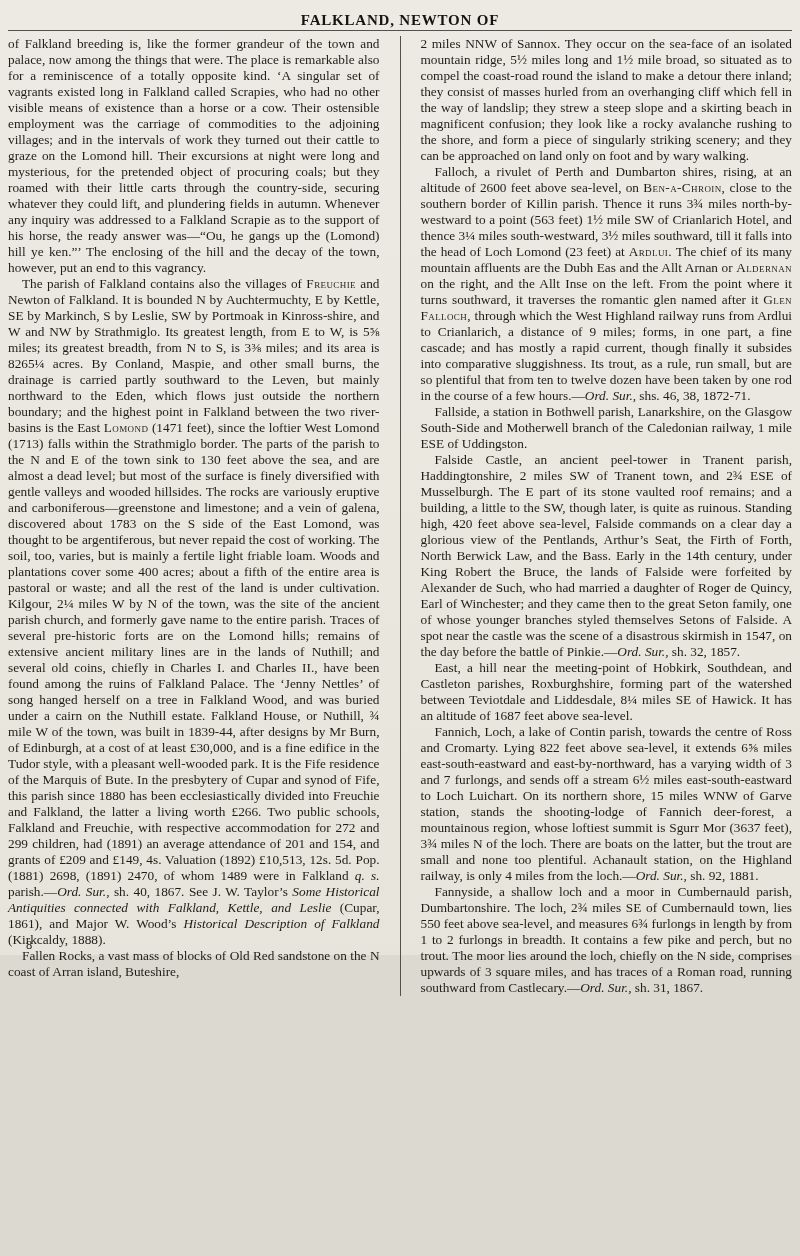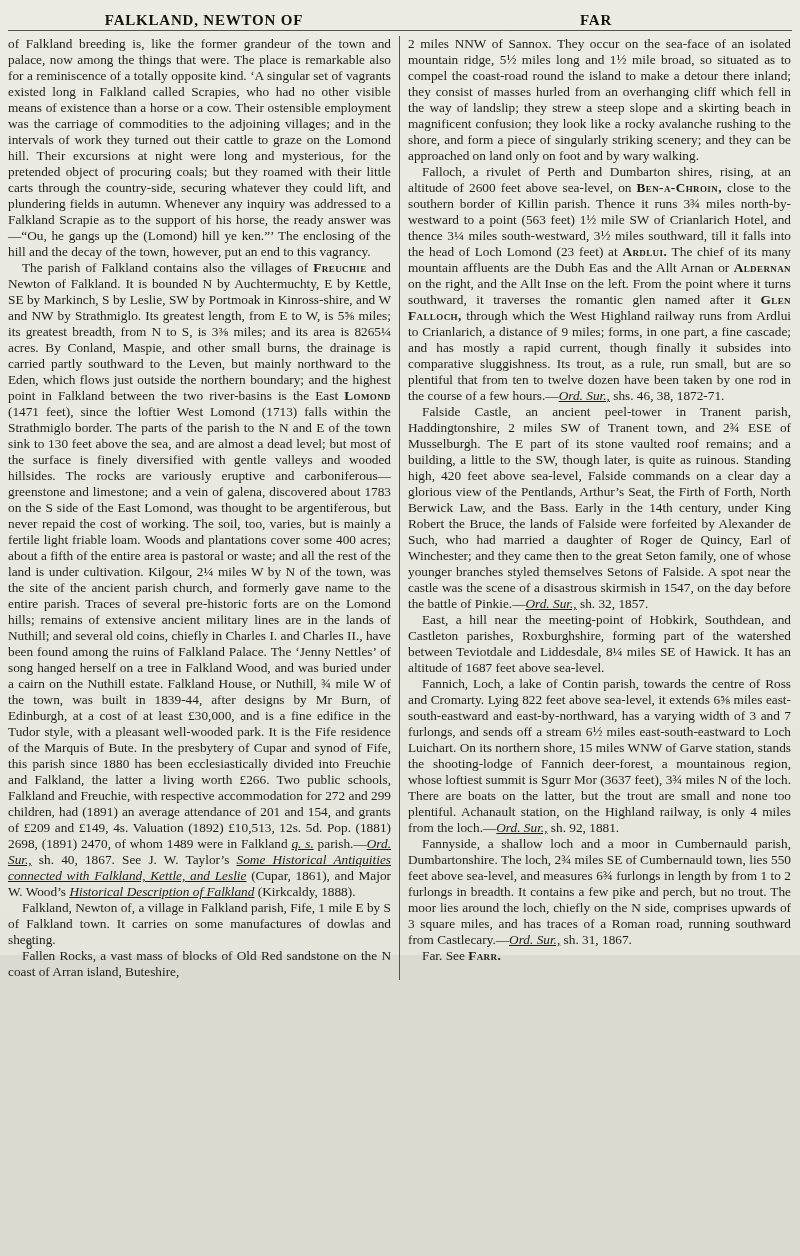--- a/index.html
+++ b/index.html
@@ -77,7 +77,6 @@
 
   <div class="running-head">
     <div class="head-cell">FALKLAND, NEWTON OF</div>
-    <div class="head-cell">FAR</div>
   </div>
 
   <div class="columns">

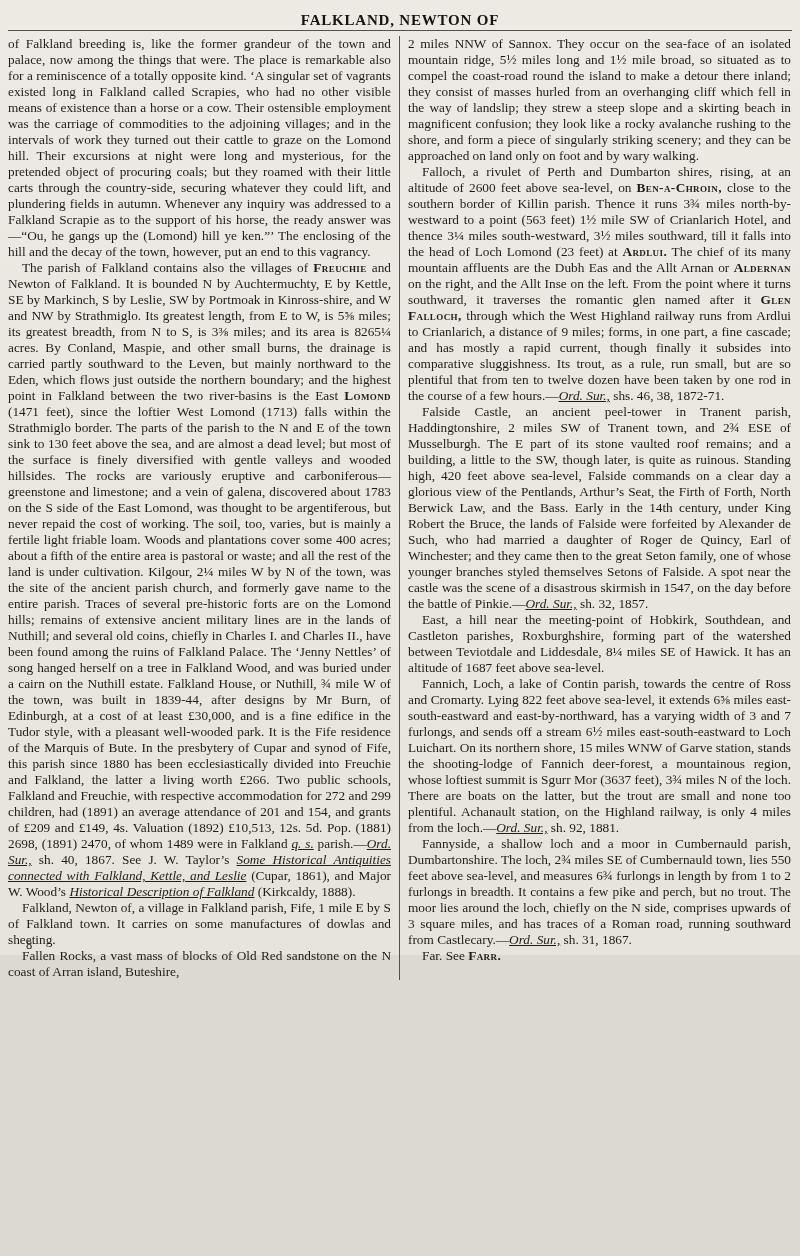--- a/index.html
+++ b/index.html
@@ -42,6 +42,7 @@
   .columns {
     display: flex;
     align-items: stretch;
+    gap: 12px;
   }
   .col {
     width: 383px;

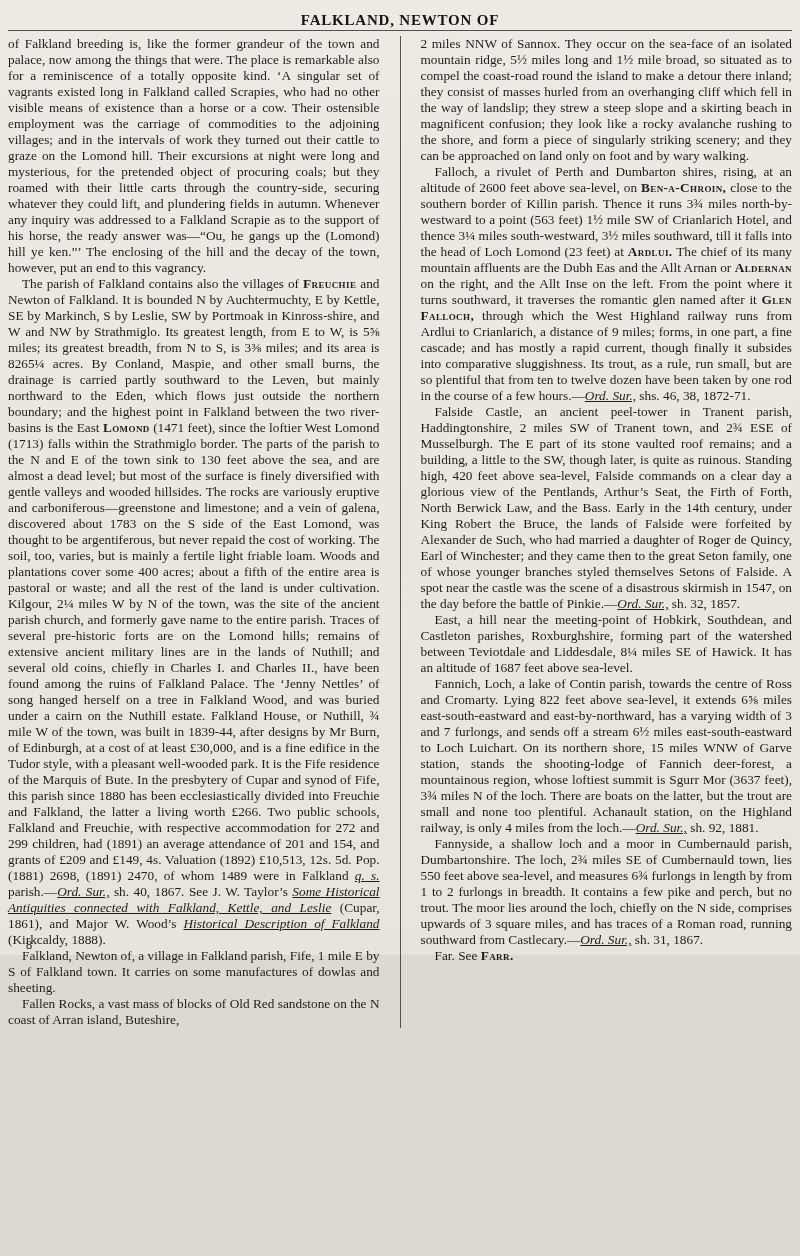--- a/index.html
+++ b/index.html
@@ -62,7 +62,7 @@
   p.para.indent { text-indent: 14px; }
   .bold { font-weight: normal; }
   .italic { font-style: italic; text-decoration: underline; }
-  .smallcaps { font-variant: small-caps; letter-spacing: 0.4px; font-weight: bold; }
+  .smallcaps { font-variant: small-caps; letter-spacing: 0.4px; }
   .pageno {
     position: absolute;
     left: 26px;

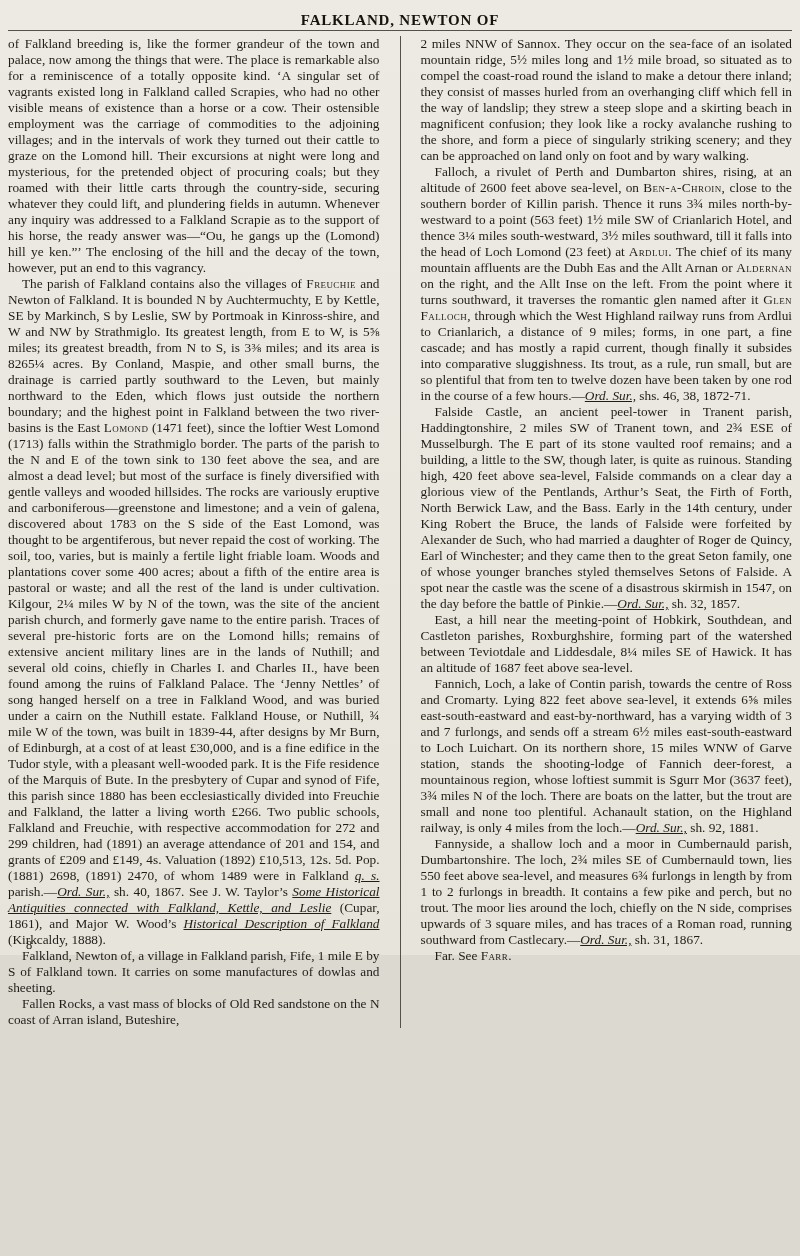--- a/index.html
+++ b/index.html
@@ -61,7 +61,7 @@
   p.para { margin: 0; }
   p.para.indent { text-indent: 14px; }
   .bold { font-weight: normal; }
-  .italic { font-style: italic; text-decoration: underline; }
+  .italic { font-style: italic; }
   .smallcaps { font-variant: small-caps; letter-spacing: 0.4px; }
   .pageno {
     position: absolute;

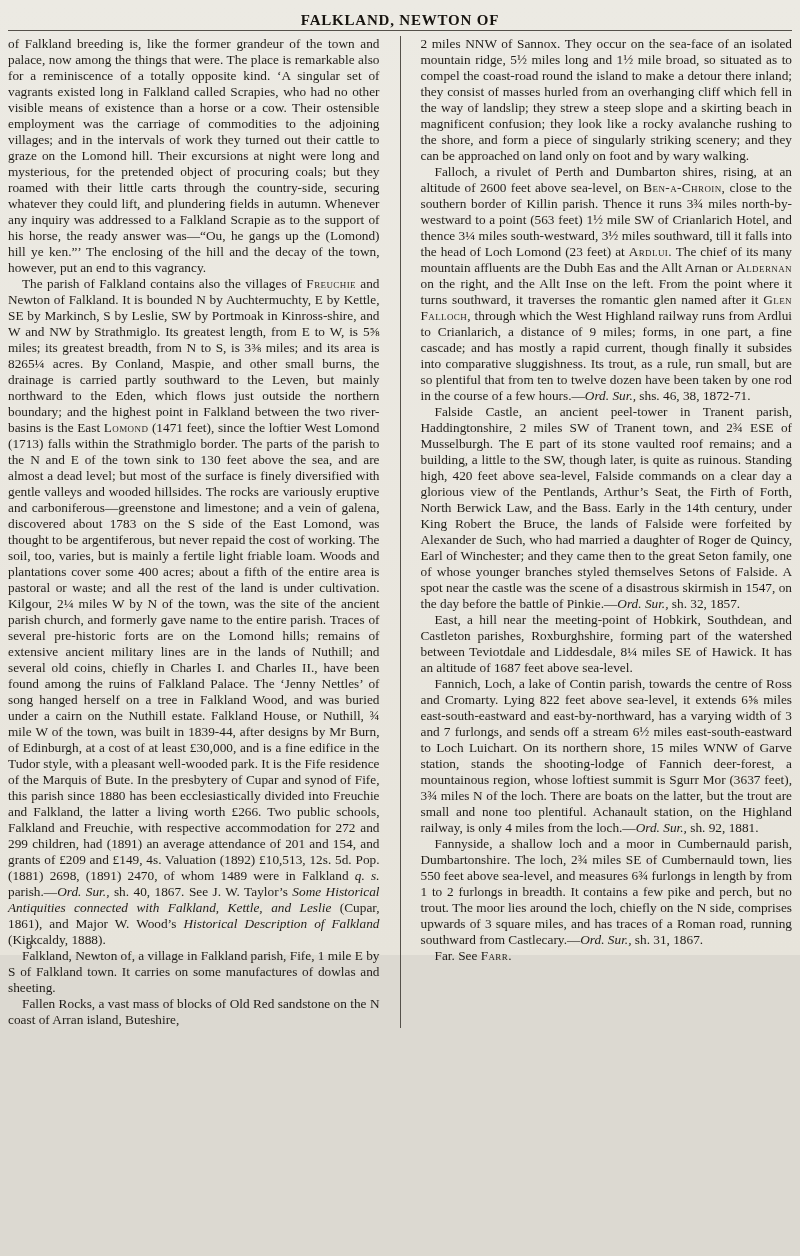--- a/index.html
+++ b/index.html
@@ -91,6 +91,7 @@
     <div class="col right">
         <p class="para"><span>2 miles NNW of Sannox. They occur on the sea-face of an isolated mountain ridge, 5½ miles long and 1½ mile broad, so situated as to compel the coast-road round the island to make a detour there inland; they consist of masses hurled from an overhanging cliff which fell in the way of landslip; they strew a steep slope and a skirting beach in magnificent confusion; they look like a rocky avalanche rushing to the shore, and form a piece of singularly striking scenery; and they can be approached on land only on foot and by wary walking.</span></p>
         <p class="para indent"><span class="bold">Falloch,</span><span> a rivulet of Perth and Dumbarton shires, rising, at an altitude of 2600 feet above sea-level, on </span><span class="smallcaps">Ben-a-Chroin,</span><span> close to the southern border of Killin parish. Thence it runs 3¾ miles north-by-westward to a point (563 feet) 1½ mile SW of Crianlarich Hotel, and thence 3¼ miles south-westward, 3½ miles southward, till it falls into the head of Loch Lomond (23 feet) at </span><span class="smallcaps">Ardlui.</span><span> The chief of its many mountain affluents are the Dubh Eas and the Allt Arnan or </span><span class="smallcaps">Aldernan</span><span> on the right, and the Allt Inse on the left. From the point where it turns southward, it traverses the romantic glen named after it </span><span class="smallcaps">Glen Falloch,</span><span> through which the West Highland railway runs from Ardlui to Crianlarich, a distance of 9 miles; forms, in one part, a fine cascade; and has mostly a rapid current, though finally it subsides into comparative sluggishness. Its trout, as a rule, run small, but are so plentiful that from ten to twelve dozen have been taken by one rod in the course of a few hours.—</span><span class="italic">Ord. Sur.,</span><span> shs. 46, 38, 1872-71.</span></p>
+        <p class="para indent"><span class="bold">Fallside,</span><span> a station in Bothwell parish, Lanarkshire, on the Glasgow South-Side and Motherwell branch of the Caledonian railway, 1 mile ESE of Uddingston.</span></p>
         <p class="para indent"><span class="bold">Falside Castle,</span><span> an ancient peel-tower in Tranent parish, Haddingtonshire, 2 miles SW of Tranent town, and 2¾ ESE of Musselburgh. The E part of its stone vaulted roof remains; and a building, a little to the SW, though later, is quite as ruinous. Standing high, 420 feet above sea-level, Falside commands on a clear day a glorious view of the Pentlands, Arthur’s Seat, the Firth of Forth, North Berwick Law, and the Bass. Early in the 14th century, under King Robert the Bruce, the lands of Falside were forfeited by Alexander de Such, who had married a daughter of Roger de Quincy, Earl of Winchester; and they came then to the great Seton family, one of whose younger branches styled themselves Setons of Falside. A spot near the castle was the scene of a disastrous skirmish in 1547, on the day before the battle of Pinkie.—</span><span class="italic">Ord. Sur.,</span><span> sh. 32, 1857.</span></p>
         <p class="para indent"><span class="bold">East,</span><span> a hill near the meeting-point of Hobkirk, Southdean, and Castleton parishes, Roxburghshire, forming part of the watershed between Teviotdale and Liddesdale, 8¼ miles SE of Hawick. It has an altitude of 1687 feet above sea-level.</span></p>
         <p class="para indent"><span class="bold">Fannich, Loch,</span><span> a lake of Contin parish, towards the centre of Ross and Cromarty. Lying 822 feet above sea-level, it extends 6⅝ miles east-south-eastward and east-by-northward, has a varying width of 3 and 7 furlongs, and sends off a stream 6½ miles east-south-eastward to Loch Luichart. On its northern shore, 15 miles WNW of Garve station, stands the shooting-lodge of Fannich deer-forest, a mountainous region, whose loftiest summit is Sgurr Mor (3637 feet), 3¾ miles N of the loch. There are boats on the latter, but the trout are small and none too plentiful. Achanault station, on the Highland railway, is only 4 miles from the loch.—</span><span class="italic">Ord. Sur.,</span><span> sh. 92, 1881.</span></p>

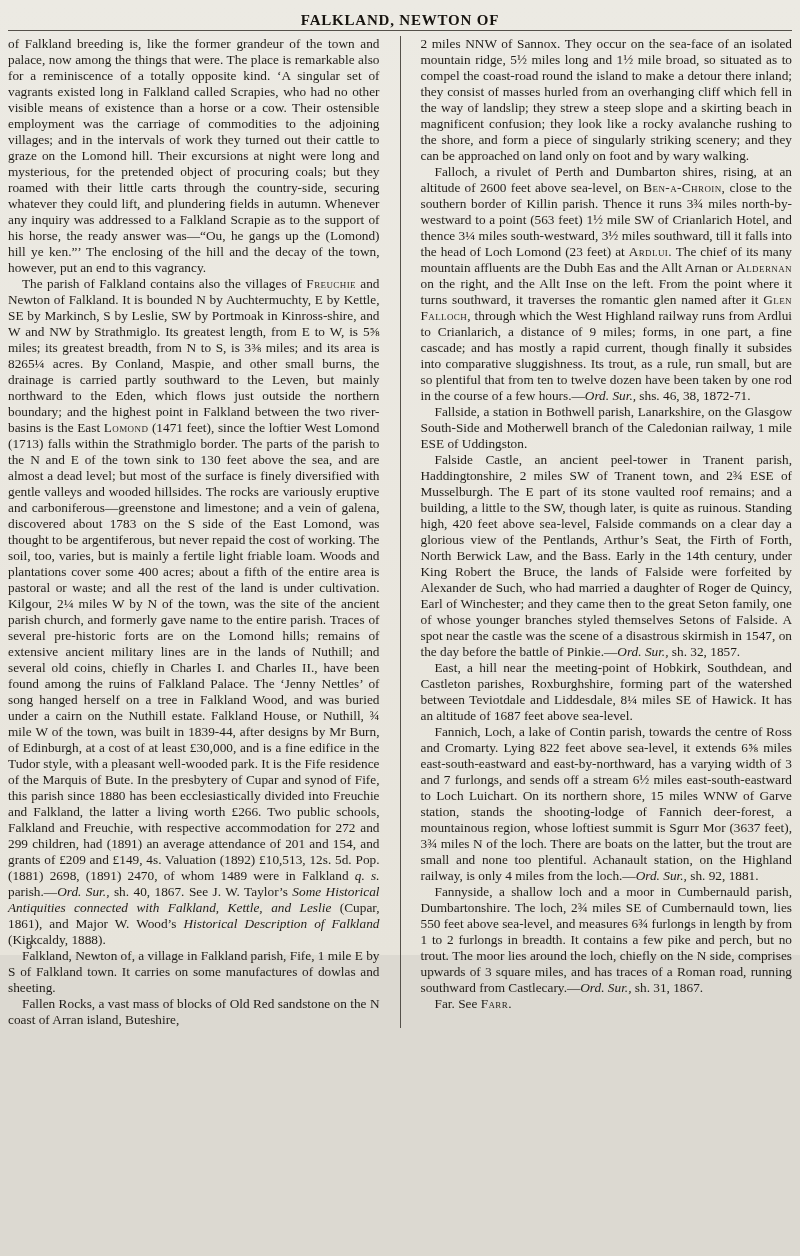--- a/index.html
+++ b/index.html
@@ -84,7 +84,6 @@
     <div class="col left">
         <p class="para"><span>of Falkland breeding is, like the former grandeur of the town and palace, now among the things that were. The place is remarkable also for a reminiscence of a totally opposite kind. ‘A singular set of vagrants existed long in Falkland called Scrapies, who had no other visible means of existence than a horse or a cow. Their ostensible employment was the carriage of commodities to the adjoining villages; and in the intervals of work they turned out their cattle to graze on the Lomond hill. Their excursions at night were long and mysterious, for the pretended object of procuring coals; but they roamed with their little carts through the country-side, securing whatever they could lift, and plundering fields in autumn. Whenever any inquiry was addressed to a Falkland Scrapie as to the support of his horse, the ready answer was—“Ou, he gangs up the (Lomond) hill ye ken.”’ The enclosing of the hill and the decay of the town, however, put an end to this vagrancy.</span></p>
         <p class="para indent"><span>The parish of Falkland contains also the villages of </span><span class="smallcaps">Freuchie</span><span> and Newton of Falkland. It is bounded N by Auchtermuchty, E by Kettle, SE by Markinch, S by Leslie, SW by Portmoak in Kinross-shire, and W and NW by Strathmiglo. Its greatest length, from E to W, is 5⅝ miles; its greatest breadth, from N to S, is 3⅜ miles; and its area is 8265¼ acres. By Conland, Maspie, and other small burns, the drainage is carried partly southward to the Leven, but mainly northward to the Eden, which flows just outside the northern boundary; and the highest point in Falkland between the two river-basins is the East </span><span class="smallcaps">Lomond</span><span> (1471 feet), since the loftier West Lomond (1713) falls within the Strathmiglo border. The parts of the parish to the N and E of the town sink to 130 feet above the sea, and are almost a dead level; but most of the surface is finely diversified with gentle valleys and wooded hillsides. The rocks are variously eruptive and carboniferous—greenstone and limestone; and a vein of galena, discovered about 1783 on the S side of the East Lomond, was thought to be argentiferous, but never repaid the cost of working. The soil, too, varies, but is mainly a fertile light friable loam. Woods and plantations cover some 400 acres; about a fifth of the entire area is pastoral or waste; and all the rest of the land is under cultivation. Kilgour, 2¼ miles W by N of the town, was the site of the ancient parish church, and formerly gave name to the entire parish. Traces of several pre-historic forts are on the Lomond hills; remains of extensive ancient military lines are in the lands of Nuthill; and several old coins, chiefly in Charles I. and Charles II., have been found among the ruins of Falkland Palace. The ‘Jenny Nettles’ of song hanged herself on a tree in Falkland Wood, and was buried under a cairn on the Nuthill estate. Falkland House, or Nuthill, ¾ mile W of the town, was built in 1839-44, after designs by Mr Burn, of Edinburgh, at a cost of at least £30,000, and is a fine edifice in the Tudor style, with a pleasant well-wooded park. It is the Fife residence of the Marquis of Bute. In the presbytery of Cupar and synod of Fife, this parish since 1880 has been ecclesiastically divided into Freuchie and Falkland, the latter a living worth £266. Two public schools, Falkland and Freuchie, with respective accommodation for 272 and 299 children, had (1891) an average attendance of 201 and 154, and grants of £209 and £149, 4s. Valuation (1892) £10,513, 12s. 5d. Pop. (1881) 2698, (1891) 2470, of whom 1489 were in Falkland </span><span class="italic">q. s.</span><span> parish.—</span><span class="italic">Ord. Sur.,</span><span> sh. 40, 1867. See J. W. Taylor’s </span><span class="italic">Some Historical Antiquities connected with Falkland, Kettle, and Leslie</span><span> (Cupar, 1861), and Major W. Wood’s </span><span class="italic">Historical Description of Falkland</span><span> (Kirkcaldy, 1888).</span></p>
-        <p class="para indent"><span class="bold">Falkland, Newton of,</span><span> a village in Falkland parish, Fife, 1 mile E by S of Falkland town. It carries on some manufactures of dowlas and sheeting.</span></p>
         <p class="para indent"><span class="bold">Fallen Rocks,</span><span> a vast mass of blocks of Old Red sandstone on the N coast of Arran island, Buteshire,</span></p>
       </div>
     <div class="divider"></div>

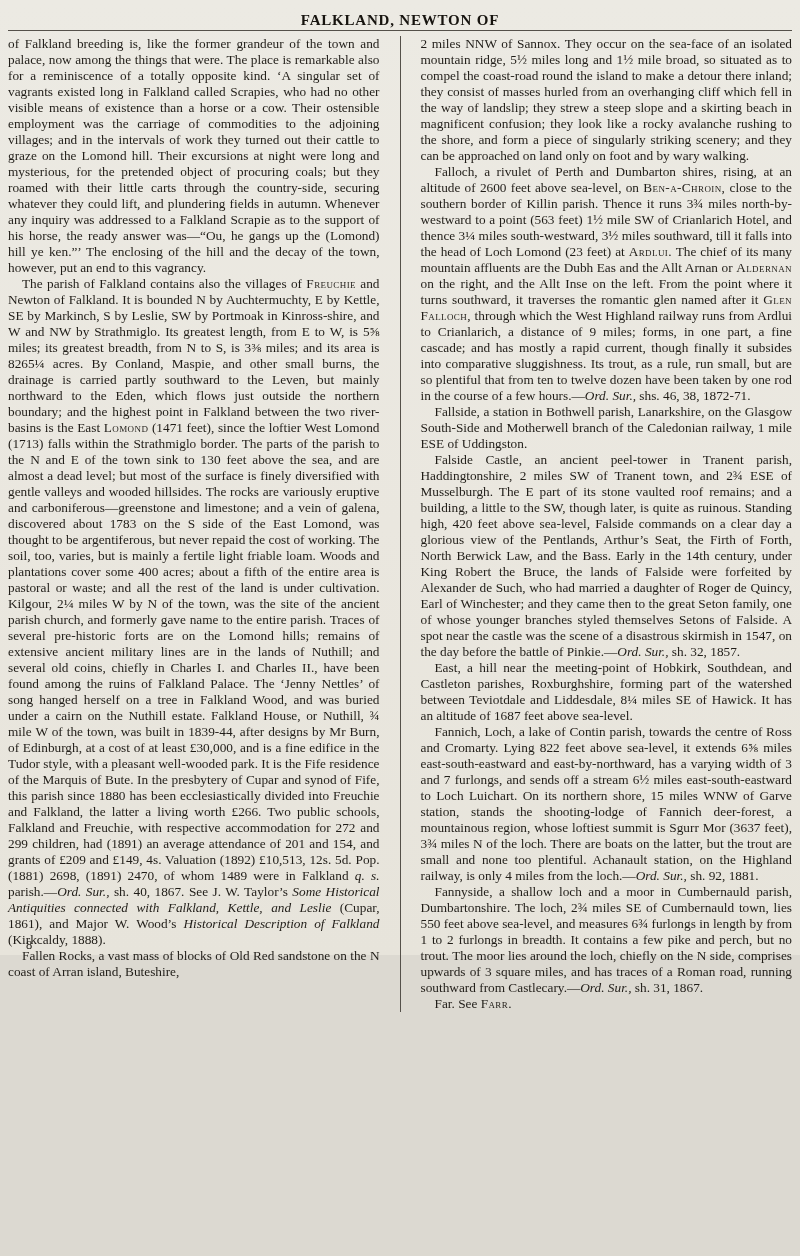--- a/index.html
+++ b/index.html
@@ -95,7 +95,6 @@
         <p class="para indent"><span class="bold">East,</span><span> a hill near the meeting-point of Hobkirk, Southdean, and Castleton parishes, Roxburghshire, forming part of the watershed between Teviotdale and Liddesdale, 8¼ miles SE of Hawick. It has an altitude of 1687 feet above sea-level.</span></p>
         <p class="para indent"><span class="bold">Fannich, Loch,</span><span> a lake of Contin parish, towards the centre of Ross and Cromarty. Lying 822 feet above sea-level, it extends 6⅝ miles east-south-eastward and east-by-northward, has a varying width of 3 and 7 furlongs, and sends off a stream 6½ miles east-south-eastward to Loch Luichart. On its northern shore, 15 miles WNW of Garve station, stands the shooting-lodge of Fannich deer-forest, a mountainous region, whose loftiest summit is Sgurr Mor (3637 feet), 3¾ miles N of the loch. There are boats on the latter, but the trout are small and none too plentiful. Achanault station, on the Highland railway, is only 4 miles from the loch.—</span><span class="italic">Ord. Sur.,</span><span> sh. 92, 1881.</span></p>
         <p class="para indent"><span class="bold">Fannyside,</span><span> a shallow loch and a moor in Cumbernauld parish, Dumbartonshire. The loch, 2¾ miles SE of Cumbernauld town, lies 550 feet above sea-level, and measures 6¾ furlongs in length by from 1 to 2 furlongs in breadth. It contains a few pike and perch, but no trout. The moor lies around the loch, chiefly on the N side, comprises upwards of 3 square miles, and has traces of a Roman road, running southward from Castlecary.—</span><span class="italic">Ord. Sur.,</span><span> sh. 31, 1867.</span></p>
-        <p class="para indent"><span class="bold">Far.</span><span> See </span><span class="smallcaps">Farr.</span></p>
       </div>
   </div>
 

